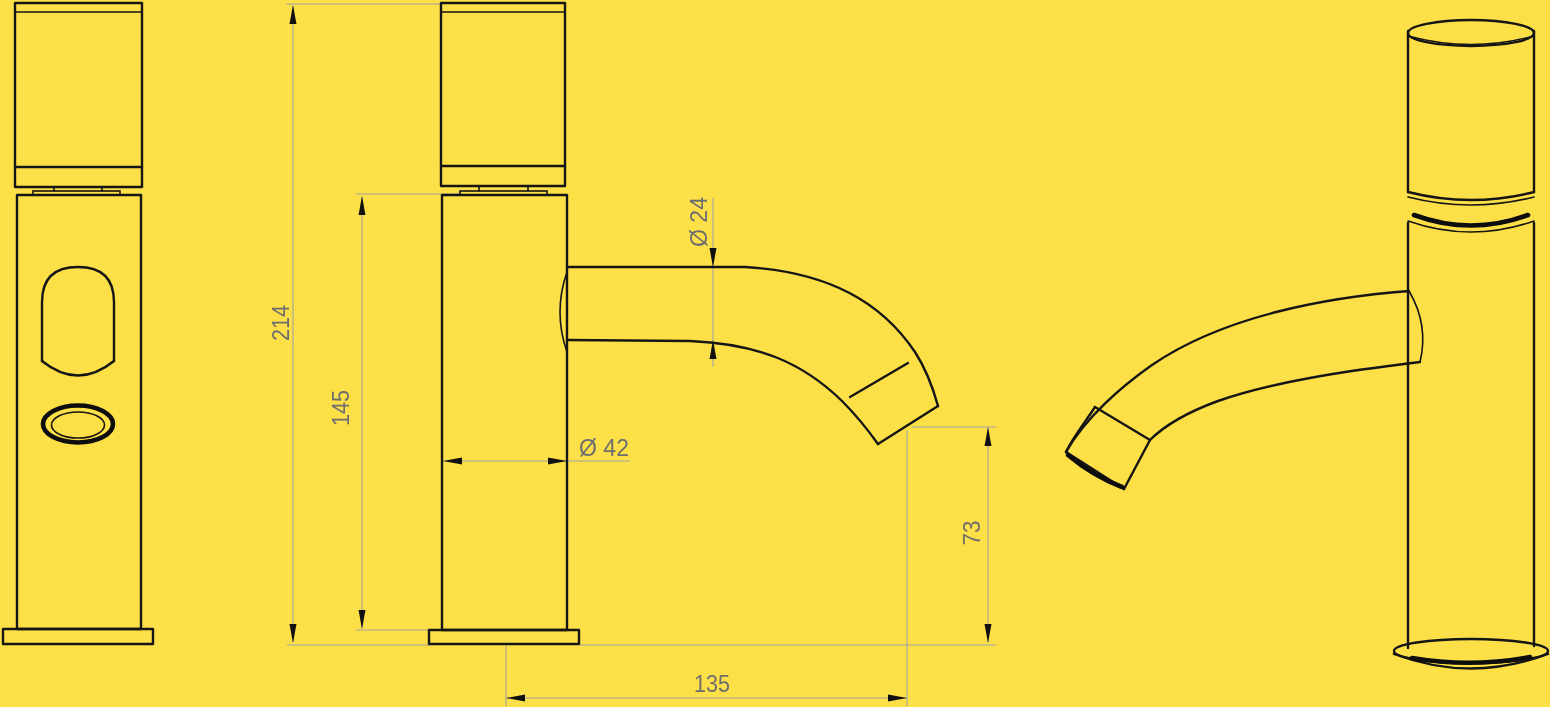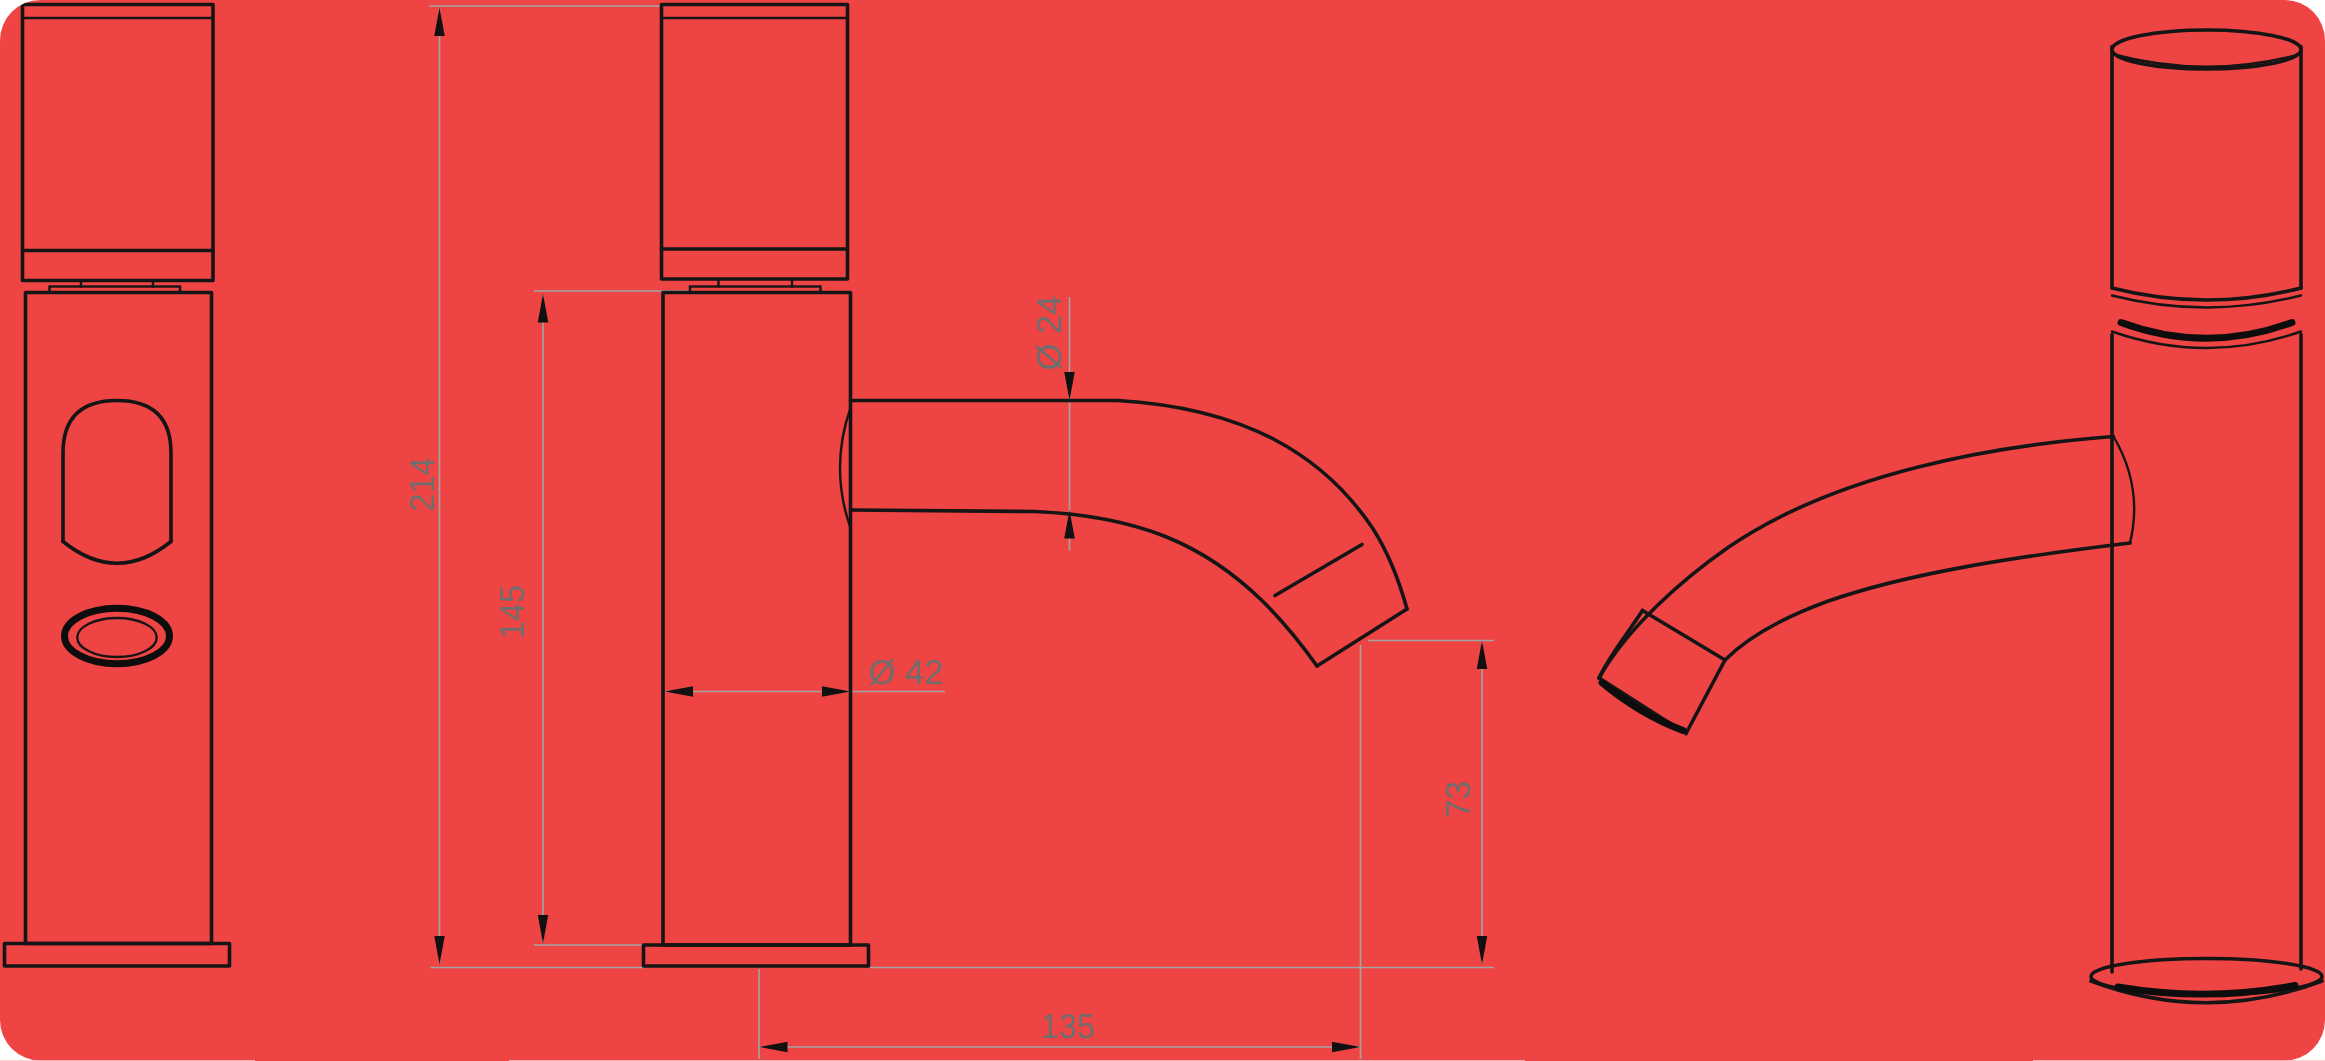--- a/index.html
+++ b/index.html
@@ -3,7 +3,7 @@
 <meta charset="utf-8">
 <style>
   html, body { margin: 0; padding: 0; background: #ffffff; }
-  .stage { width: 1550px; height: 707px; position: relative; background: #ef4444; overflow: hidden; border-radius: 27px; }
+  .stage { width: 1550px; height: 707px; position: relative; background: #fde047; overflow: hidden; }
   svg { display: block; }
   .outline { stroke: #151515; stroke-width: 2.4; fill: none; stroke-linecap: round; stroke-linejoin: round; }
   .outline-thin { stroke: #151515; stroke-width: 1.6; fill: none; stroke-linecap: round; }

